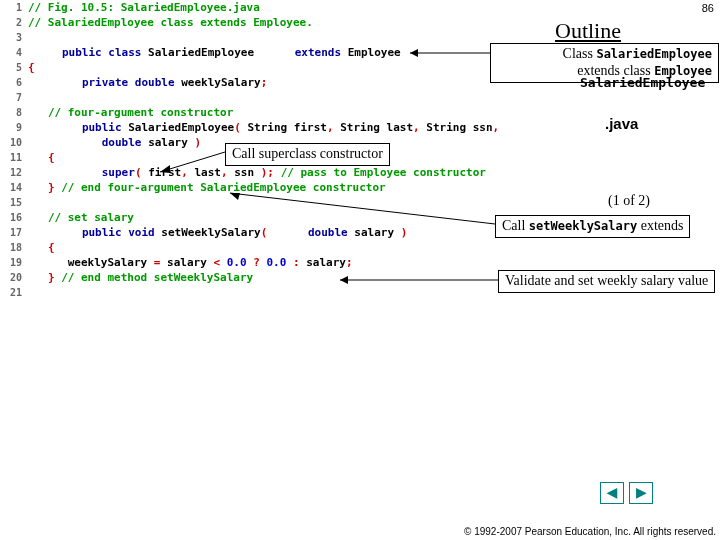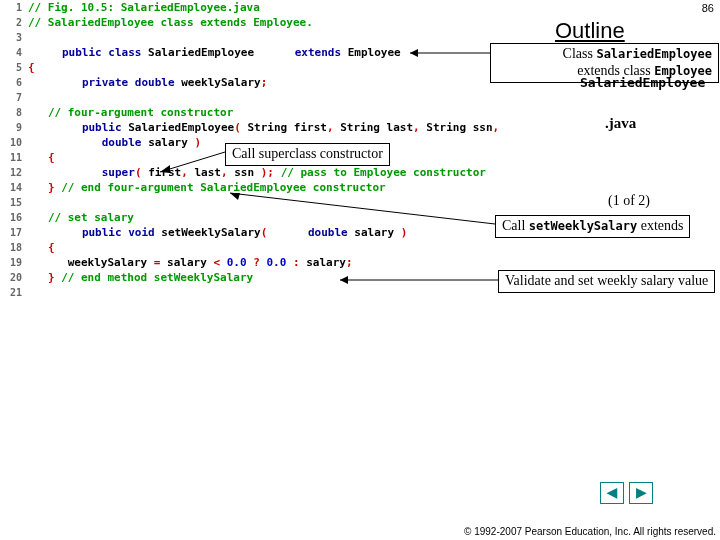--- a/index.html
+++ b/index.html
@@ -54,7 +54,7 @@
     position: absolute;
     left: 555px;
     top: 18px;
-    font-family: Liberation Sans, sans-serif;
+    font-family: Liberation Serif, serif;
     font-size: 22px;
     text-decoration: underline;
   }

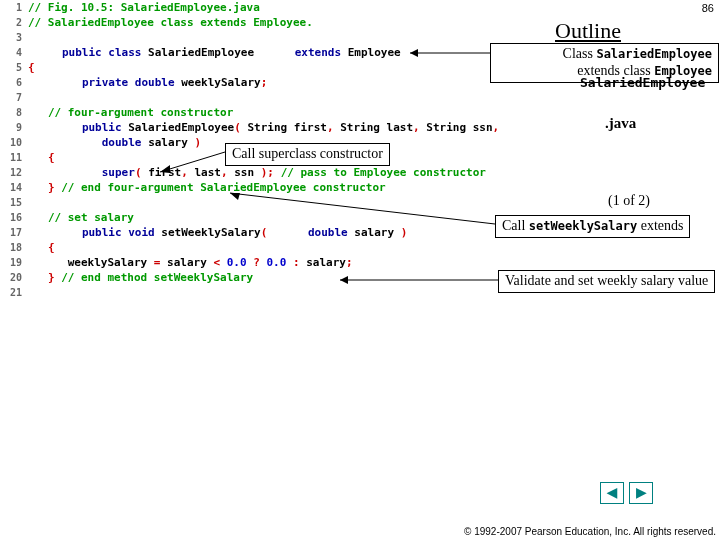--- a/index.html
+++ b/index.html
@@ -89,7 +89,7 @@
     top: 115px;
     font-weight: bold;
     font-size: 15px;
-    font-family: Liberation Serif, serif;
+    font-family: Liberation Sans, sans-serif;
   }
   .paging-lbl {
     left: 608px;

